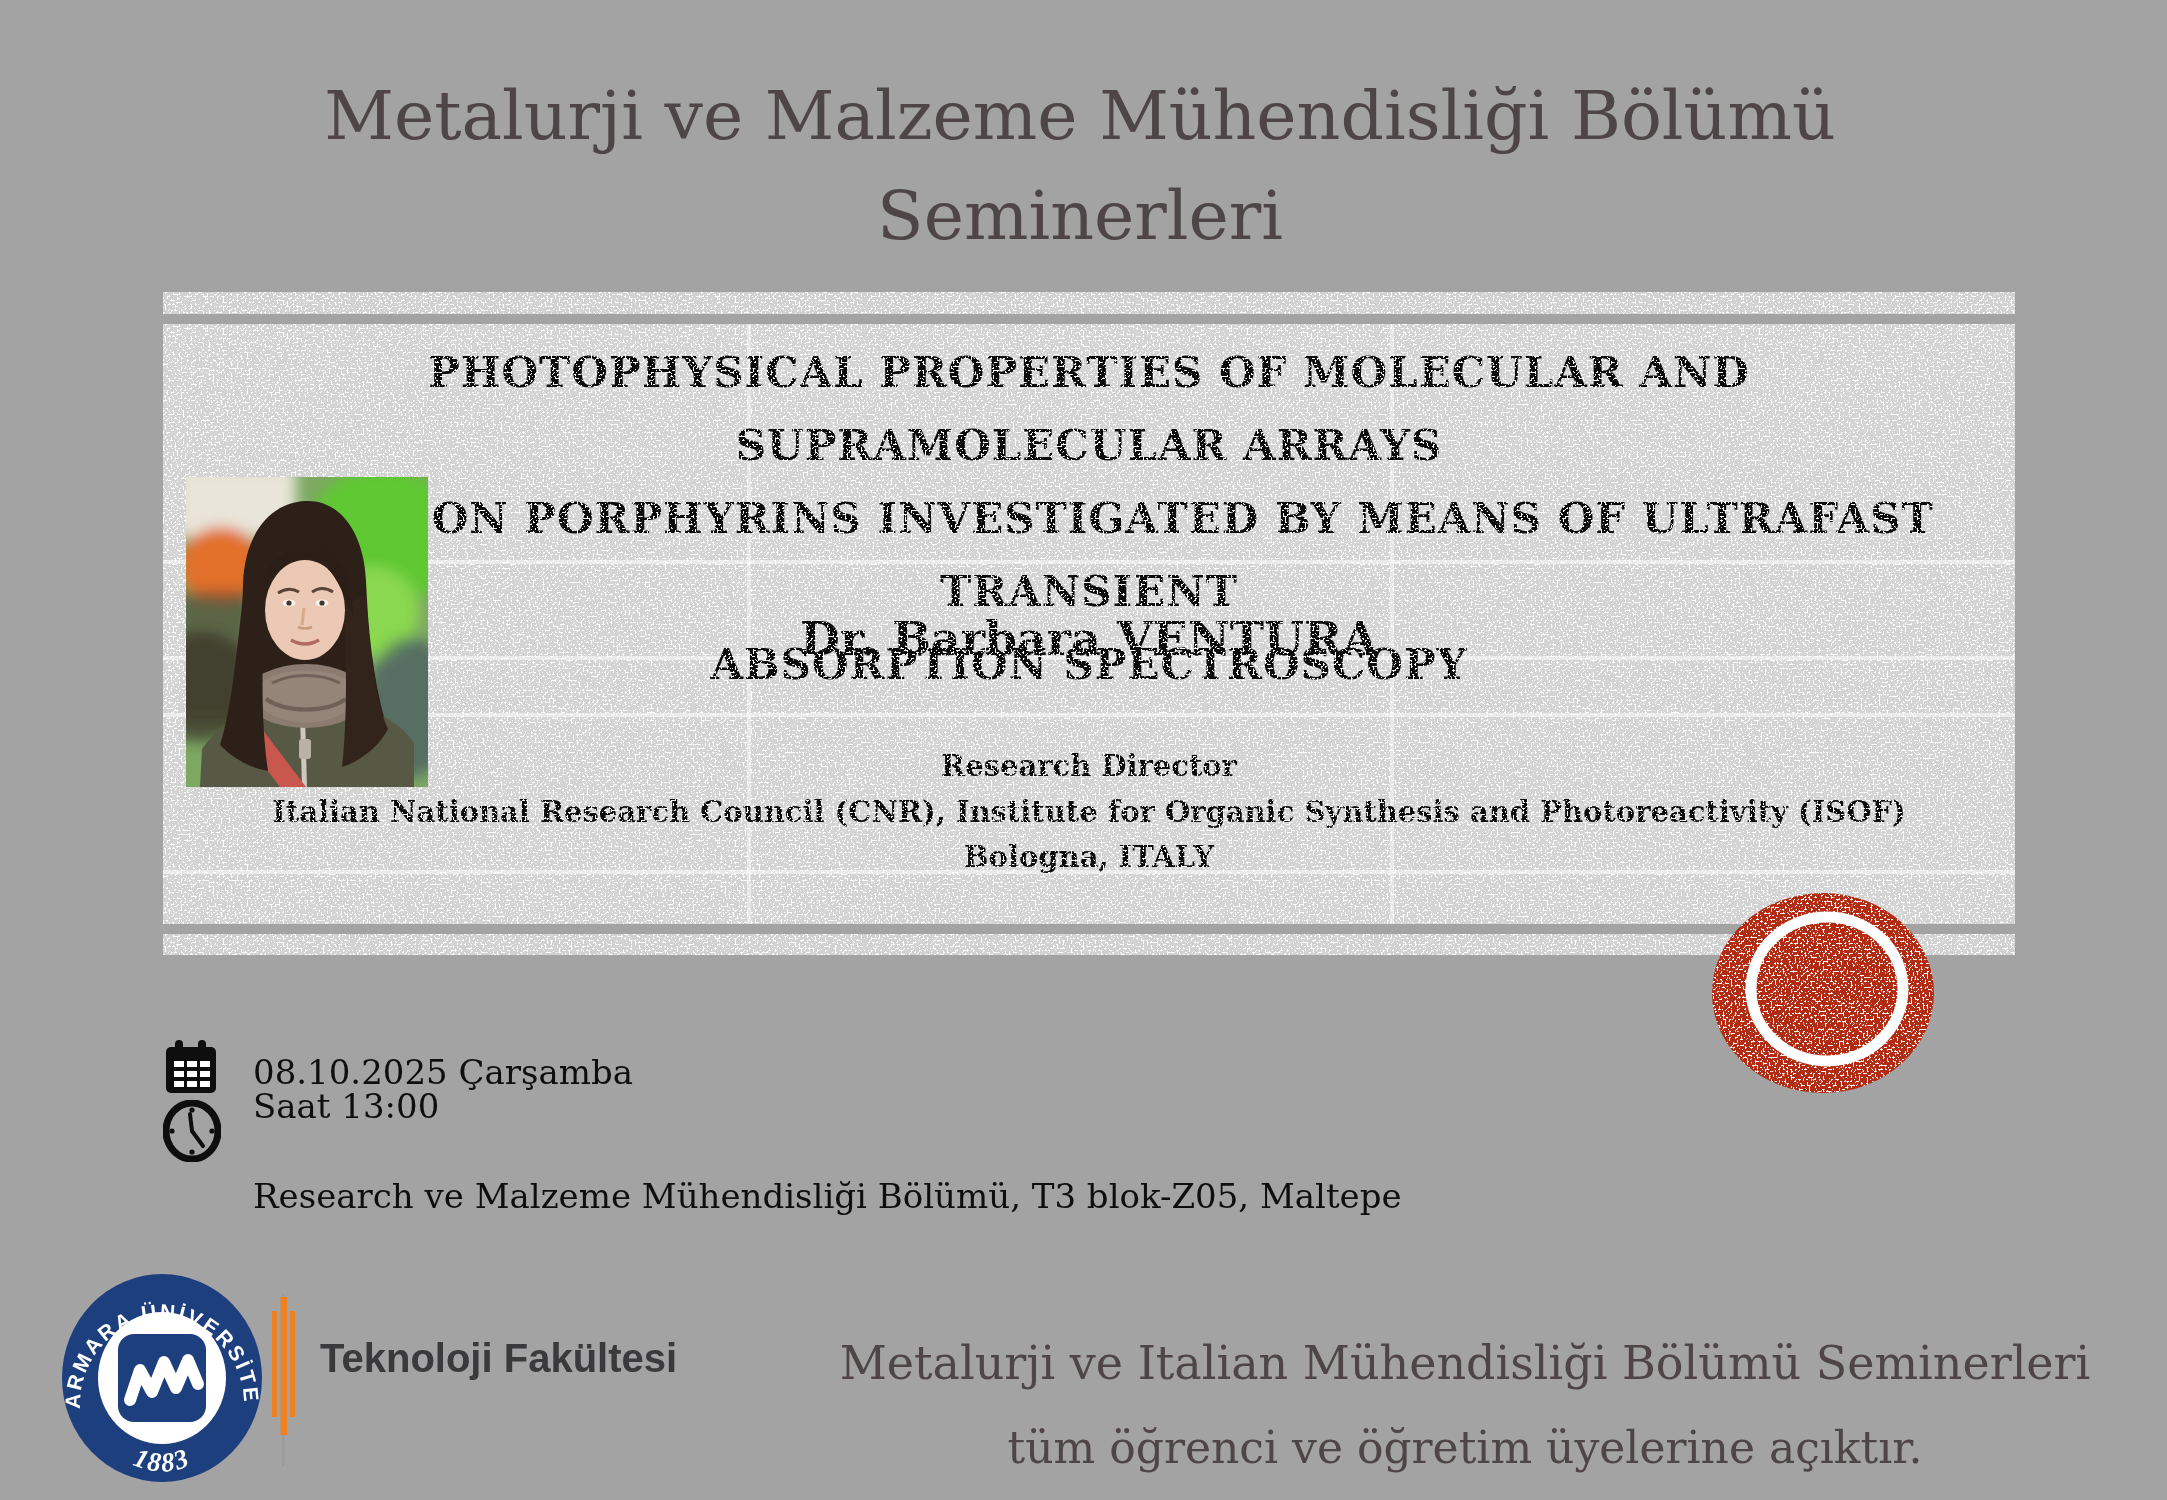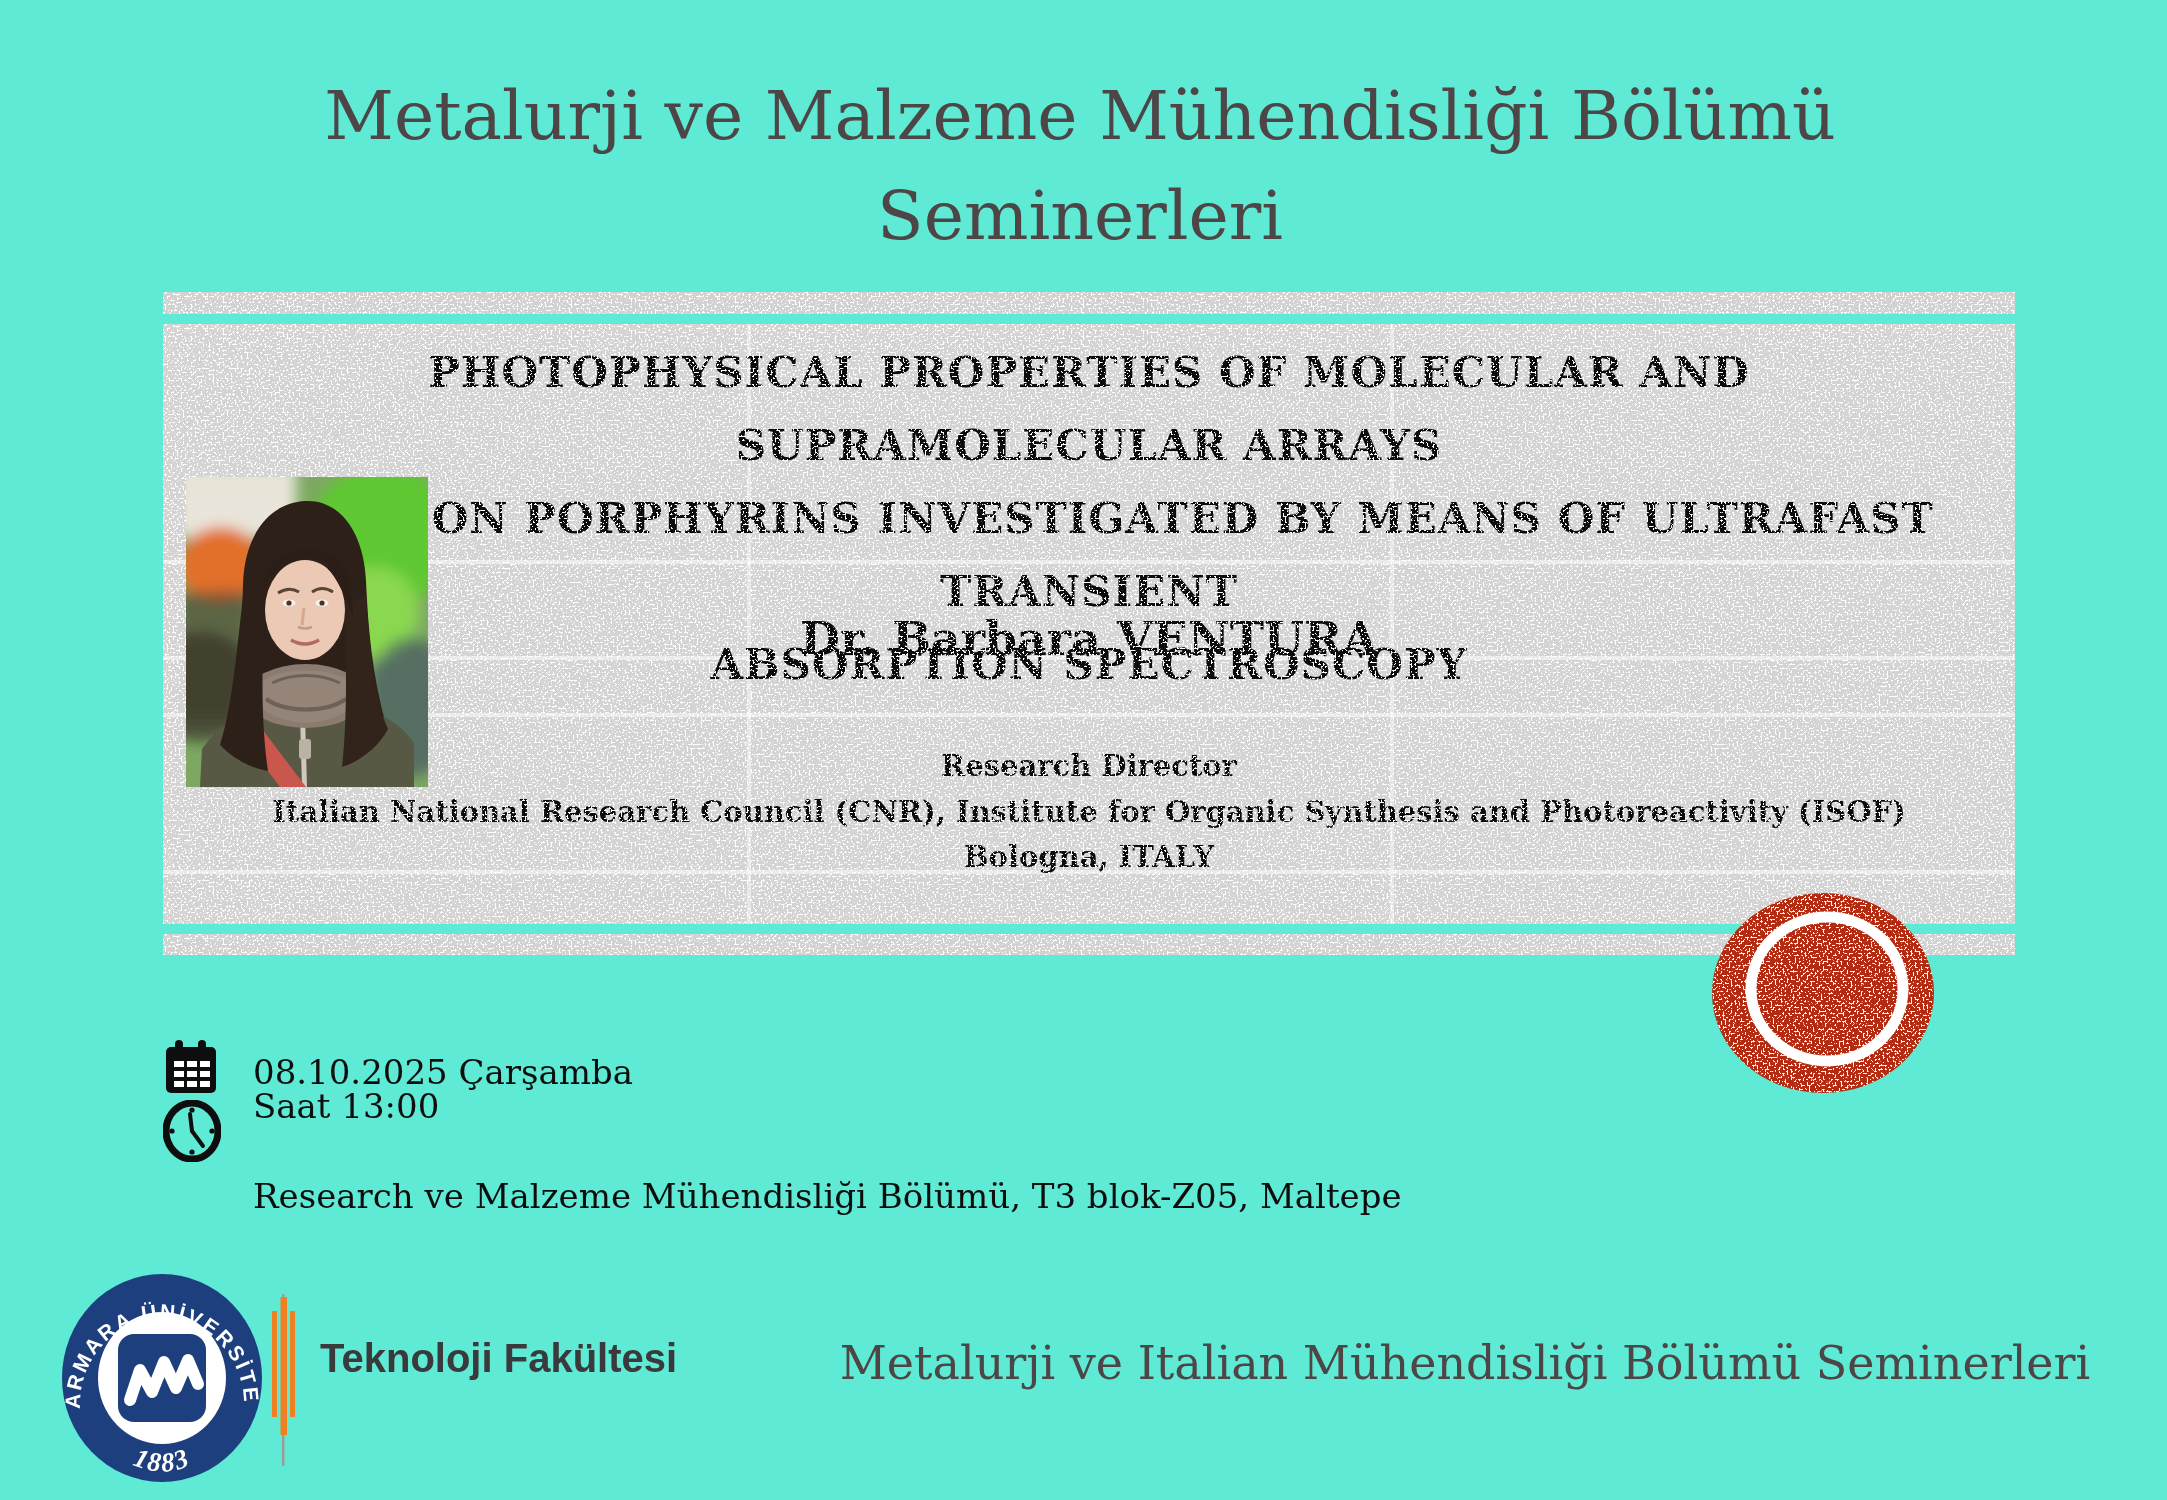--- a/index.html
+++ b/index.html
@@ -3,7 +3,7 @@
 <meta charset="utf-8">
 <style>
   html,body{margin:0;padding:0;background:#ffffff;}
-  .page{position:relative;width:2167px;height:1500px;background:#5eead4;overflow:hidden;
+  .page{position:relative;width:2167px;height:1500px;background:#a3a3a3;overflow:hidden;
         font-family:"DejaVu Serif",serif;}
   .abs{position:absolute;}
 

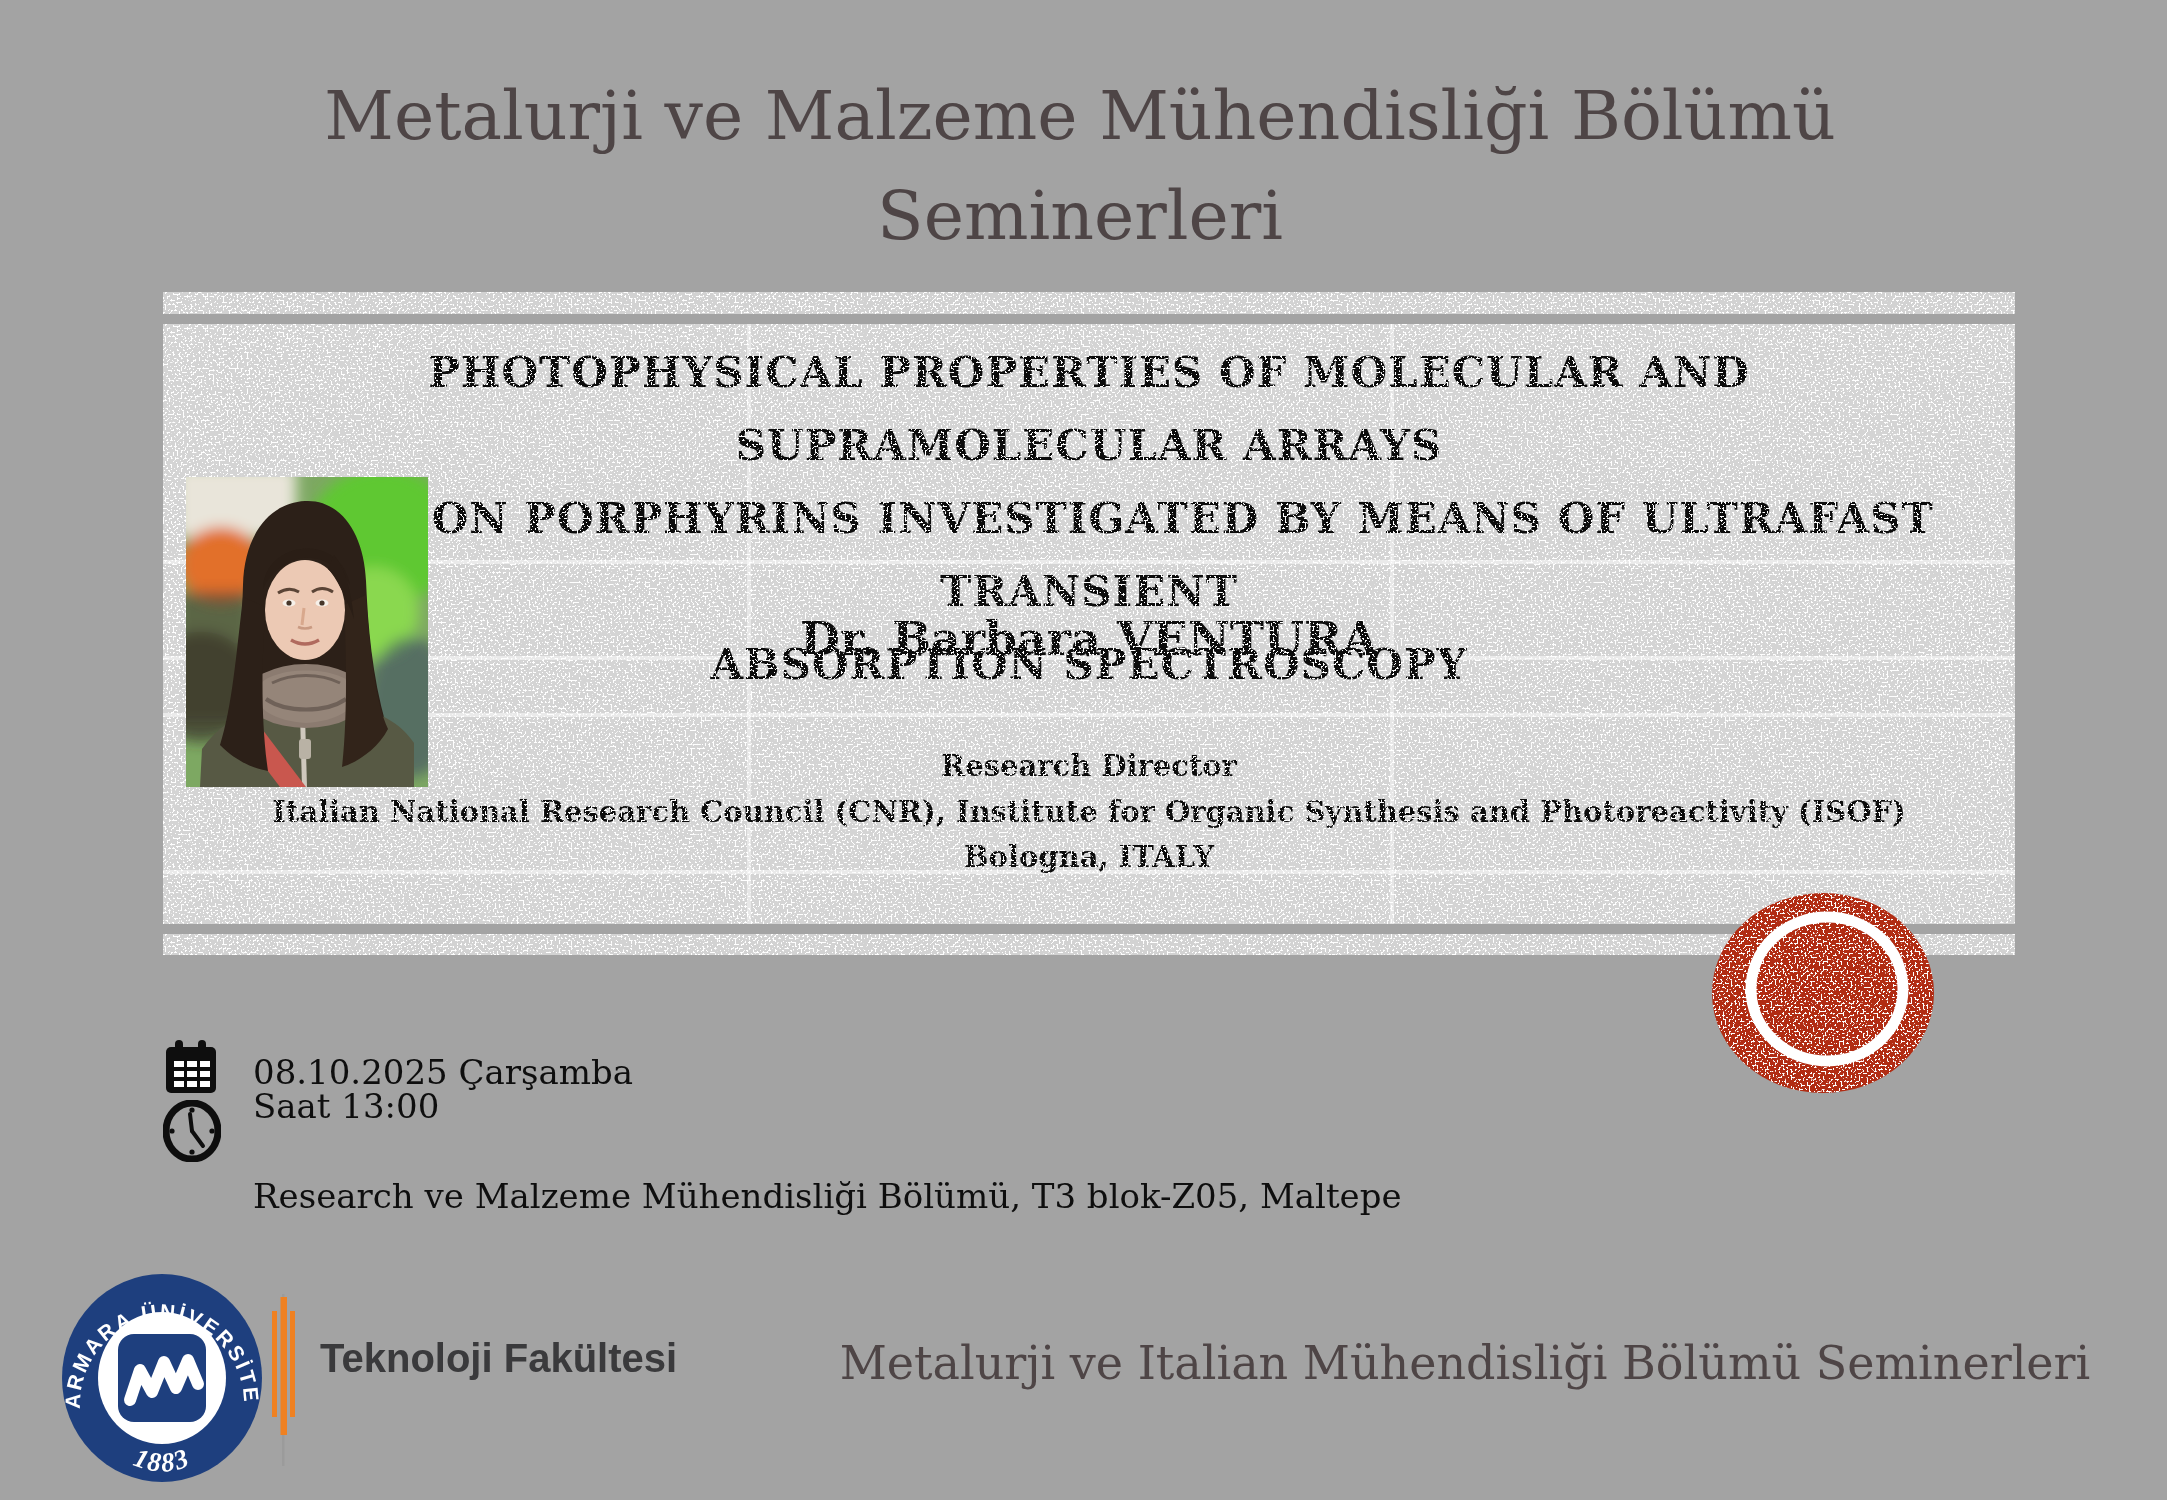--- a/index.html
+++ b/index.html
@@ -219,6 +219,7 @@
   <div class="abs faculty-name">Teknoloji Fakültesi</div>
 
   <div class="abs footer-note l1">Metalurji ve Italian Mühendisliği Bölümü Seminerleri</div>
+  <div class="abs footer-note l2">tüm öğrenci ve öğretim üyelerine açıktır.</div>
 
 </div>
 

